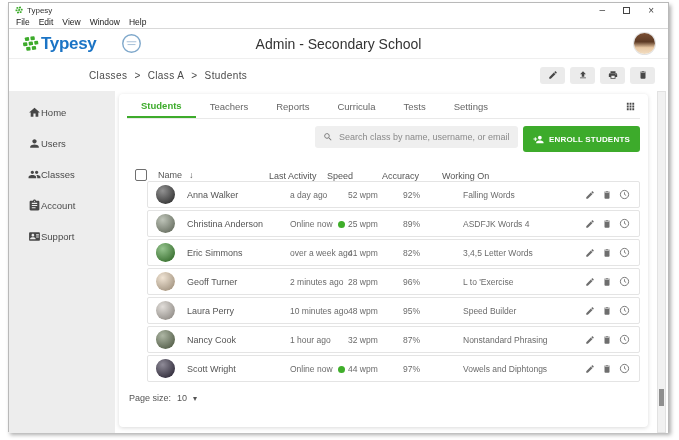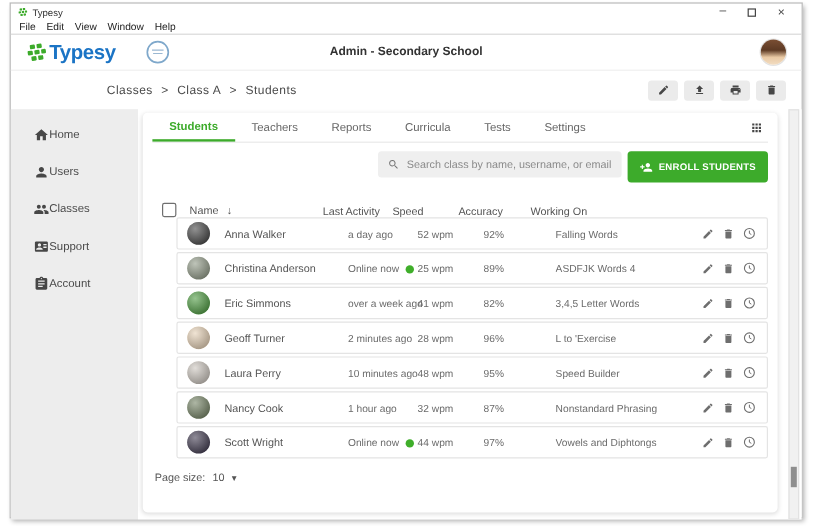--- a/index.html
+++ b/index.html
@@ -32,7 +32,7 @@
   .brand-text { font-size: 17px; font-weight: bold; color: #1b74c5; margin-left: 2px; letter-spacing: -0.3px; }
   .school-badge { width: 21px; height: 21px; margin-left: 24px; }
   .header-title { position: absolute; left: 50%; transform: translateX(-50%);
-                  font-size: 10px; color: #333; font-weight: 700; white-space: nowrap; }
+                  font-size: 14px; color: #333; font-weight: 400; white-space: nowrap; }
   .user-avatar { position: absolute; right: 13px; top: 4px; width: 21px; height: 21px; border-radius: 50%;
                  background: linear-gradient(180deg,#7a4e33 0%,#5d3a24 42%,#e9c9a4 70%,#f2ddc2 100%);
                  box-shadow: 0 0 0 1px #e2e2e2; }

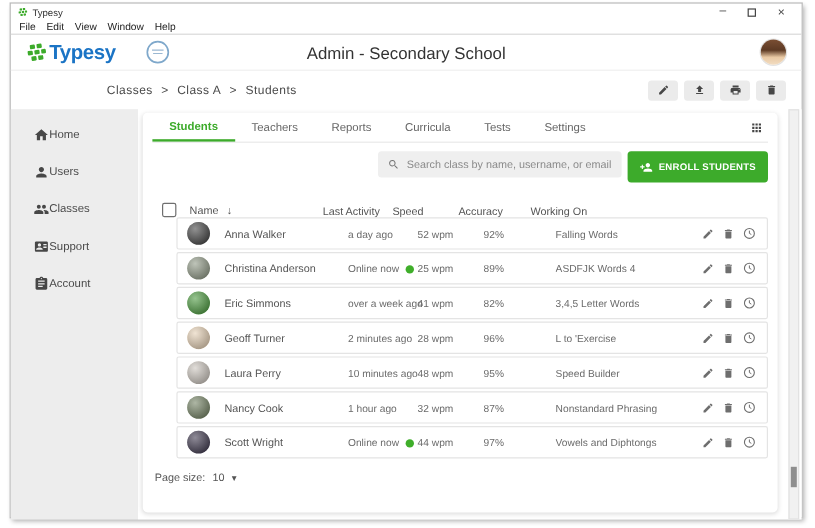--- a/index.html
+++ b/index.html
@@ -224,15 +224,15 @@
       </div>
       <div class="side-item">
         <svg viewBox="0 0 24 24" fill="currentColor">
+            <path d="M19 3h-4.18C14.4 1.84 13.3 1 12 1c-1.3 0-2.4.84-2.82 2H5c-1.1 0-2 .9-2 2v14c0 1.1.9 2 2 2h14c1.1 0 2-.9 2-2V5c0-1.1-.9-2-2-2zm-7 0c.55 0 1 .45 1 1s-.45 1-1 1-1-.45-1-1 .45-1 1-1zm2 14H7v-2h7v2zm3-4H7v-2h10v2zm0-4H7V7h10v2z"></path>
+          </svg>
+        <span>Account</span>
+      </div>
+      <div class="side-item">
+        <svg viewBox="0 0 24 24" fill="currentColor">
             <path d="M20 4H4c-1.1 0-2 .9-2 2v12c0 1.1.9 2 2 2h16c1.1 0 2-.9 2-2V6c0-1.1-.9-2-2-2zM9 7c1.38 0 2.5 1.12 2.5 2.5S10.38 12 9 12s-2.5-1.12-2.5-2.5S7.62 7 9 7zm5 10H4v-1.25c0-1.66 3.34-2.5 5-2.5s5 .84 5 2.5V17zm6-3h-5v-2h5v2zm0-4h-5V8h5v2z"></path>
           </svg>
         <span>Support</span>
-      </div>
-      <div class="side-item">
-        <svg viewBox="0 0 24 24" fill="currentColor">
-            <path d="M19 3h-4.18C14.4 1.84 13.3 1 12 1c-1.3 0-2.4.84-2.82 2H5c-1.1 0-2 .9-2 2v14c0 1.1.9 2 2 2h14c1.1 0 2-.9 2-2V5c0-1.1-.9-2-2-2zm-7 0c.55 0 1 .45 1 1s-.45 1-1 1-1-.45-1-1 .45-1 1-1zm2 14H7v-2h7v2zm3-4H7v-2h10v2zm0-4H7V7h10v2z"></path>
-          </svg>
-        <span>Account</span>
       </div>
     </div>
 

